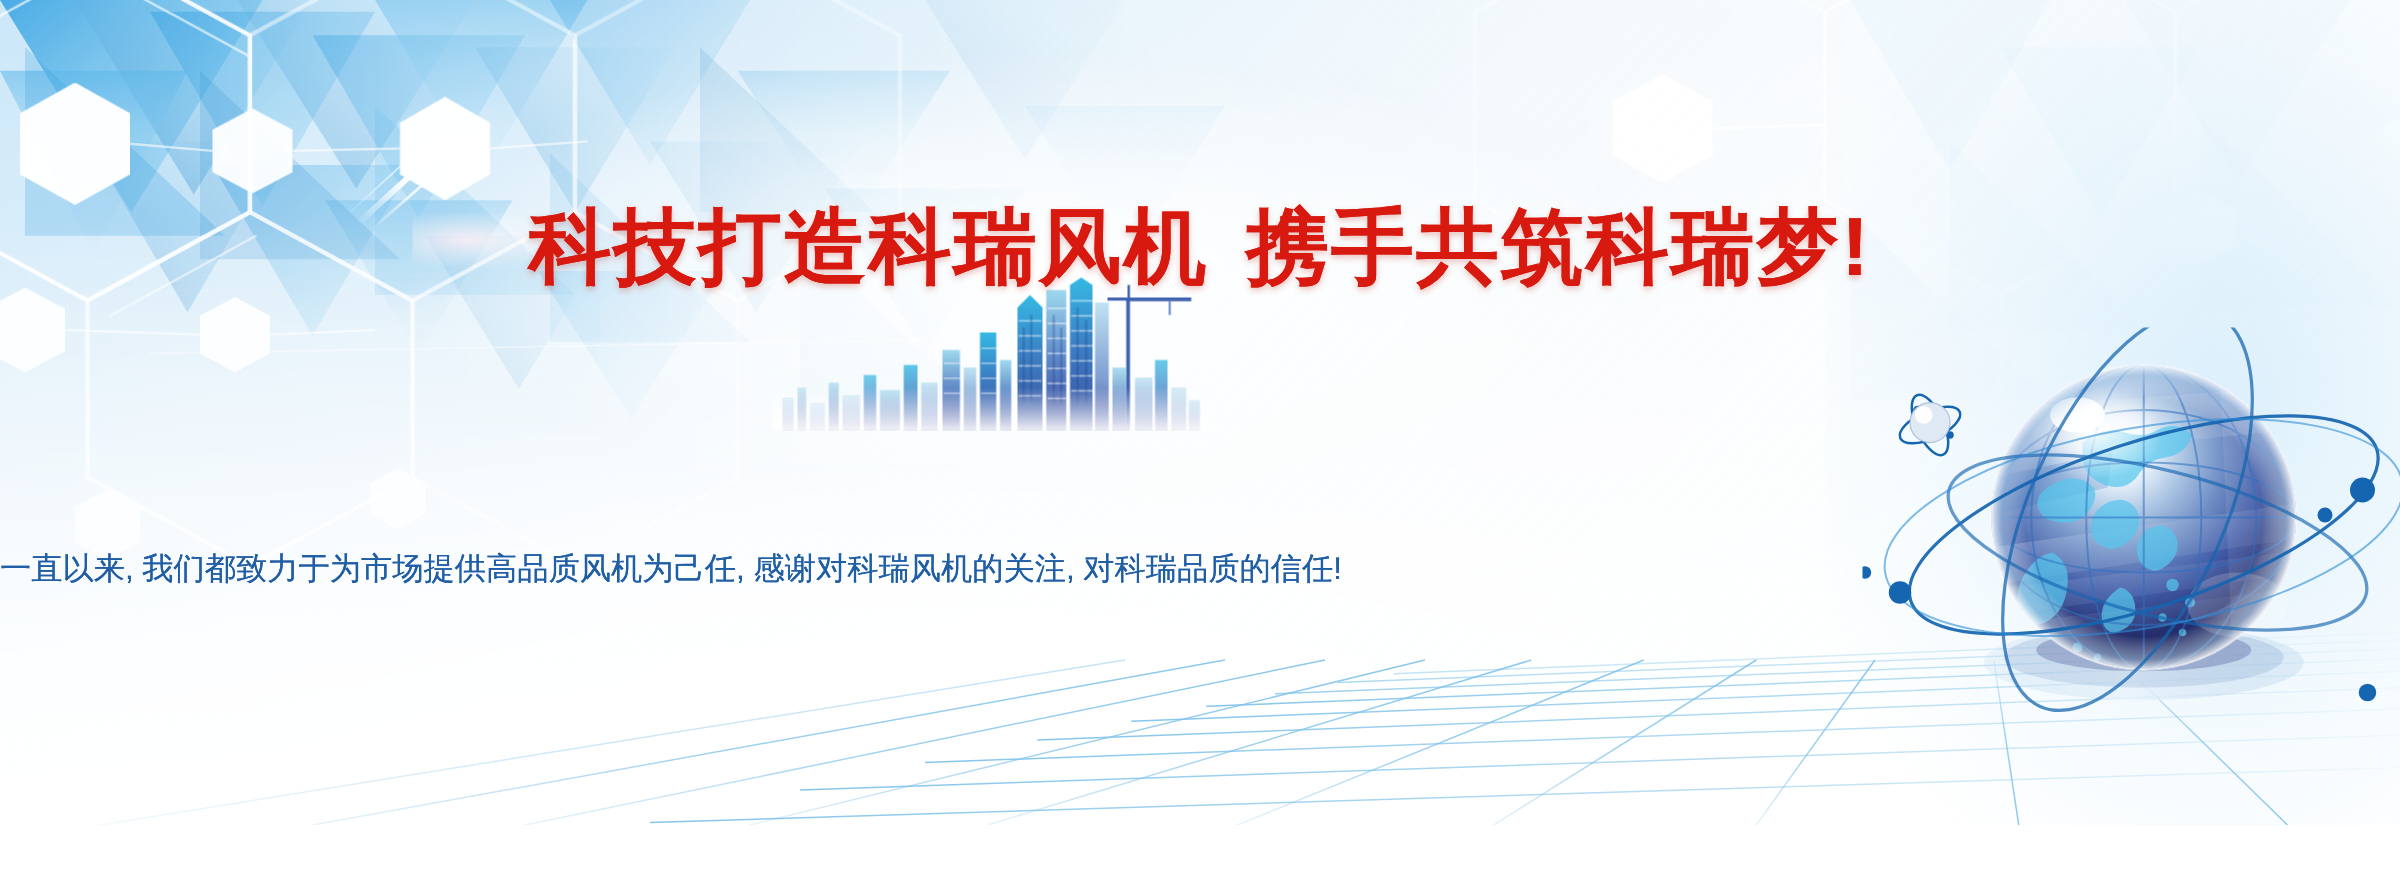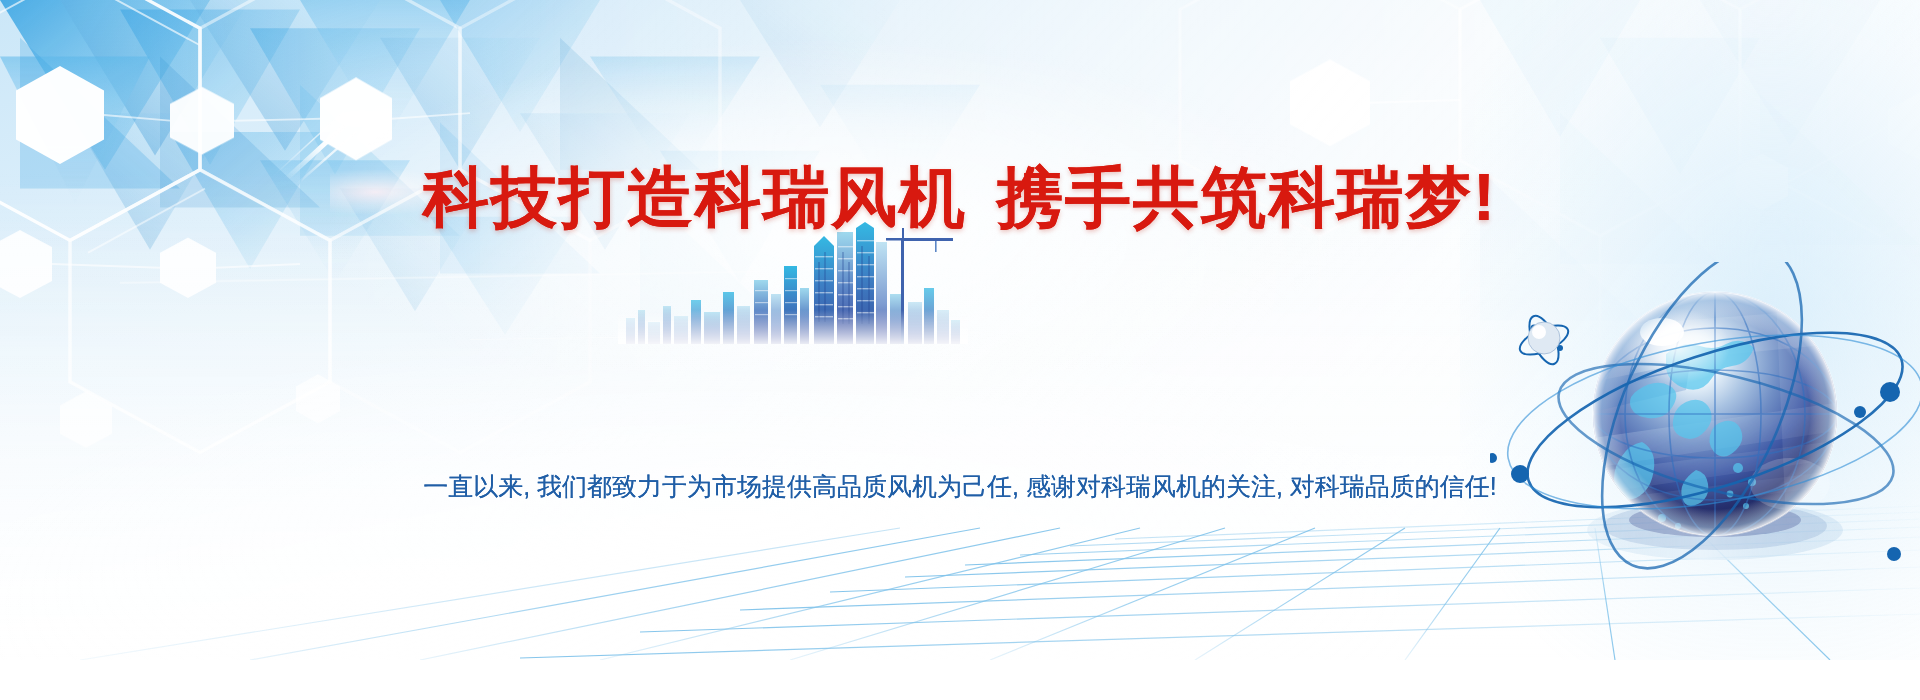--- a/index.html
+++ b/index.html
@@ -85,8 +85,8 @@
   .sub-cn {
     position: absolute;
     left: 0; right: 0;
-    top: 445px;
-    text-align: center;
+    top: 414px;
+    text-align: left;
     font-size: 25px;
     line-height: 1.35;
     font-weight: 500;

